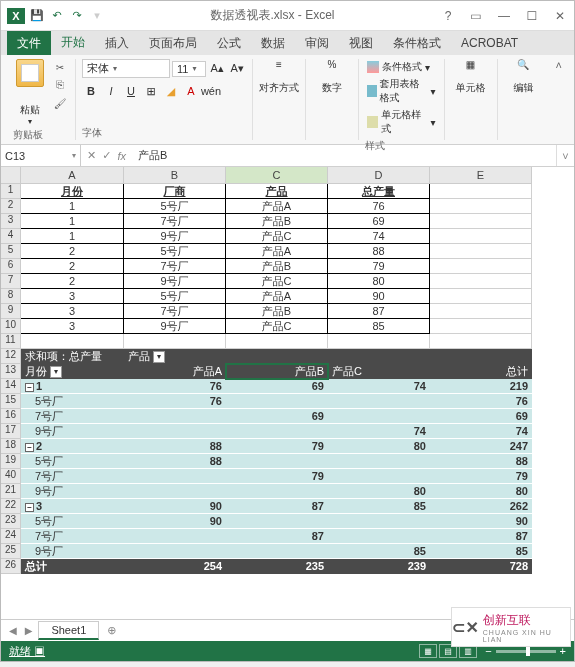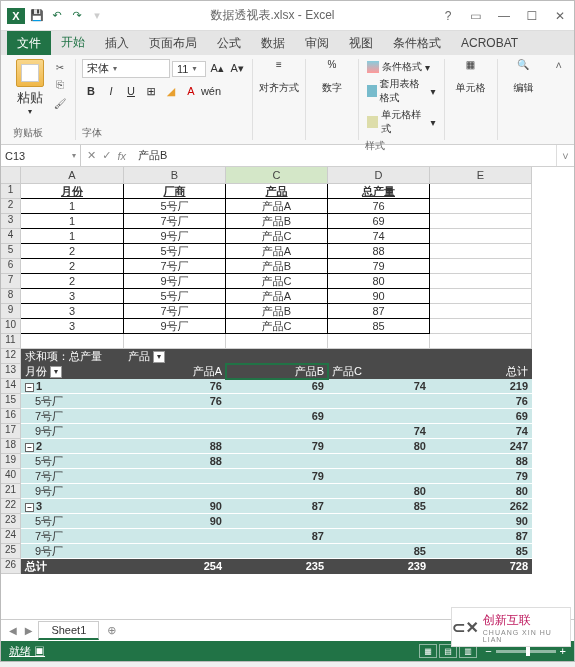--- a/index.html
+++ b/index.html
@@ -24,7 +24,7 @@
   .paste-big { display: flex; flex-direction: column; align-items: center; width: 34px; }
   .paste-ico { width: 28px; height: 28px; background: linear-gradient(#f9d78c, #f0b84a); border: 1px solid #d09a30; border-radius: 2px; position: relative; }
   .paste-ico::after { content: ''; position: absolute; top: 4px; left: 4px; right: 4px; bottom: 4px; background: #fff; border: 1px solid #ccc; }
-  .paste-lbl { font-size: 13px; margin-top: 2px; }
+  .paste-lbl { font-size: 10px; margin-top: 16px; }
   .mini-btns { display: flex; flex-direction: column; gap: 2px; }
   .mini-btn { width: 18px; height: 16px; font-size: 10px; display: flex; align-items: center; justify-content: center; color: #555; }
   .font-controls { display: flex; flex-direction: column; gap: 4px; }

